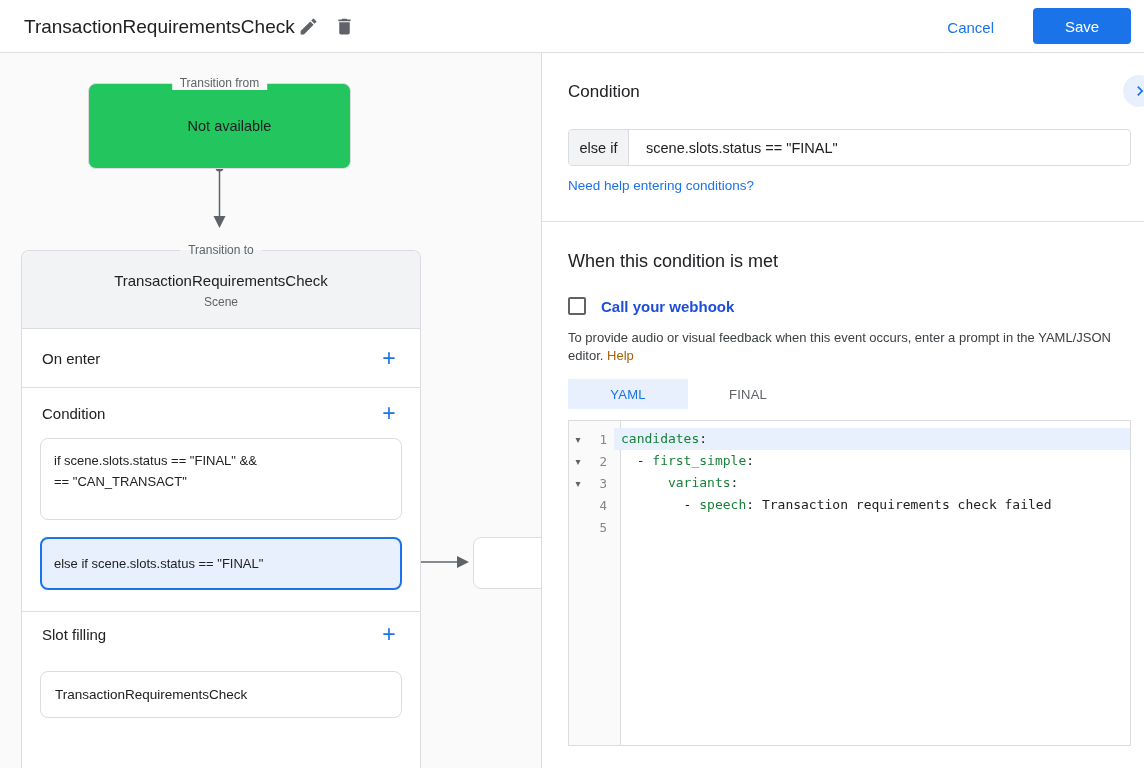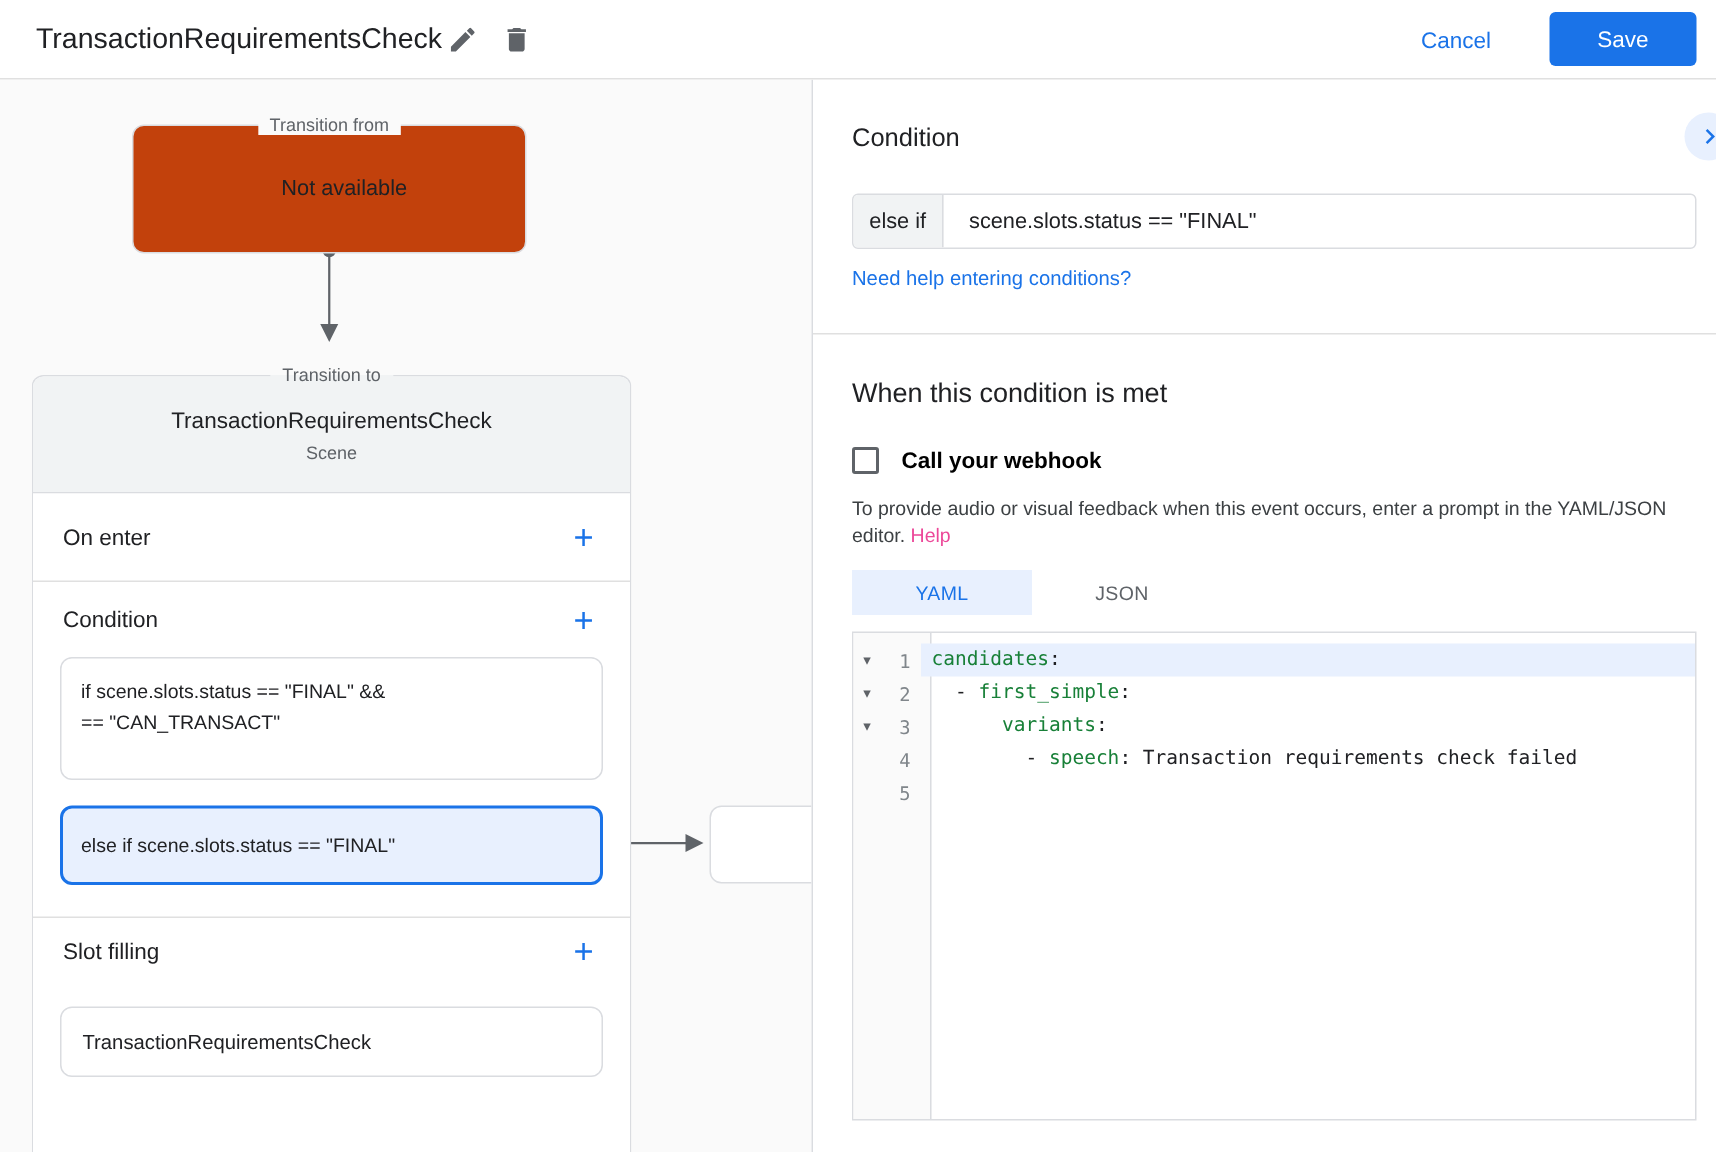--- a/index.html
+++ b/index.html
@@ -23,7 +23,7 @@
   
   .canvas { position:absolute; left:0; top:53px; width:541px; height:715px; background:#fafafa; overflow:hidden; }
 
-  .tfrom-box { position:absolute; left:88px; top:30px; width:263px; height:86px; background:#c2410c;
+  .tfrom-box { position:absolute; left:88px; top:30px; width:263px; height:86px; background:#22c55e;
                border:1px solid #dadce0; border-radius:8px; display:flex; align-items:center; justify-content:center;padding-left:20px; }
   .legend { position:absolute; top:-8px; left:50%; transform:translateX(-50%); font-size:12px; color:#5f6368;
             background:#fafafa; padding:0 8px; white-space:nowrap; }

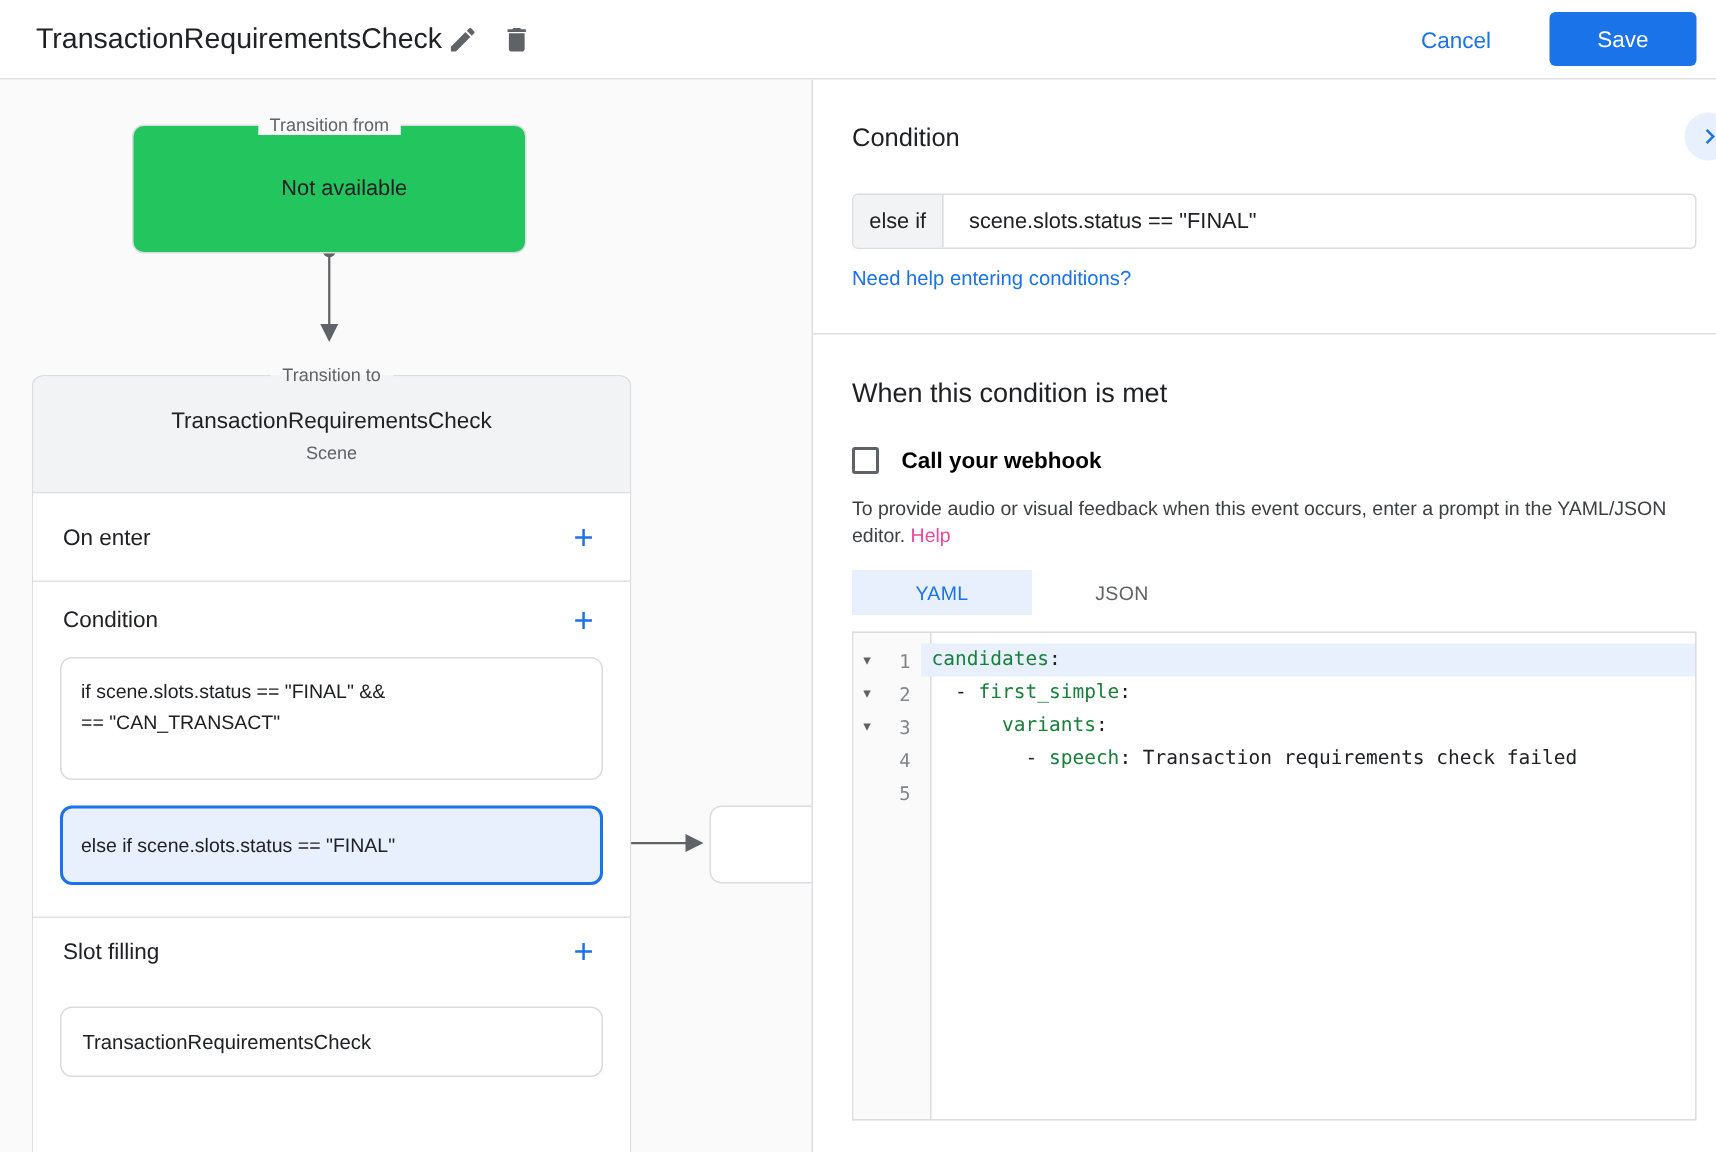--- a/index.html
+++ b/index.html
@@ -92,7 +92,7 @@
               flex:0 0 auto; cursor:pointer; position:relative; }
   .checkbox.checked { background:#1a73e8; border-color:#1a73e8; }
   .checkbox svg { position:absolute; left:0; top:0; width:14px; height:14px; fill:#fff; }
-  .check-label { margin-left:15px; font-size:15px; font-weight:700; color:#000000; cursor:pointer; }
+  .check-label { margin-left:15px; font-size:15px; font-weight:700; color:#1d4ed8; cursor:pointer; }
   .lang-badge { margin-left:16px; font-size:11px; font-weight:700; letter-spacing:.4px; color:#9334e6;
                 background:#f4ebfd; padding:4px 9px; border-radius:2px; }
 

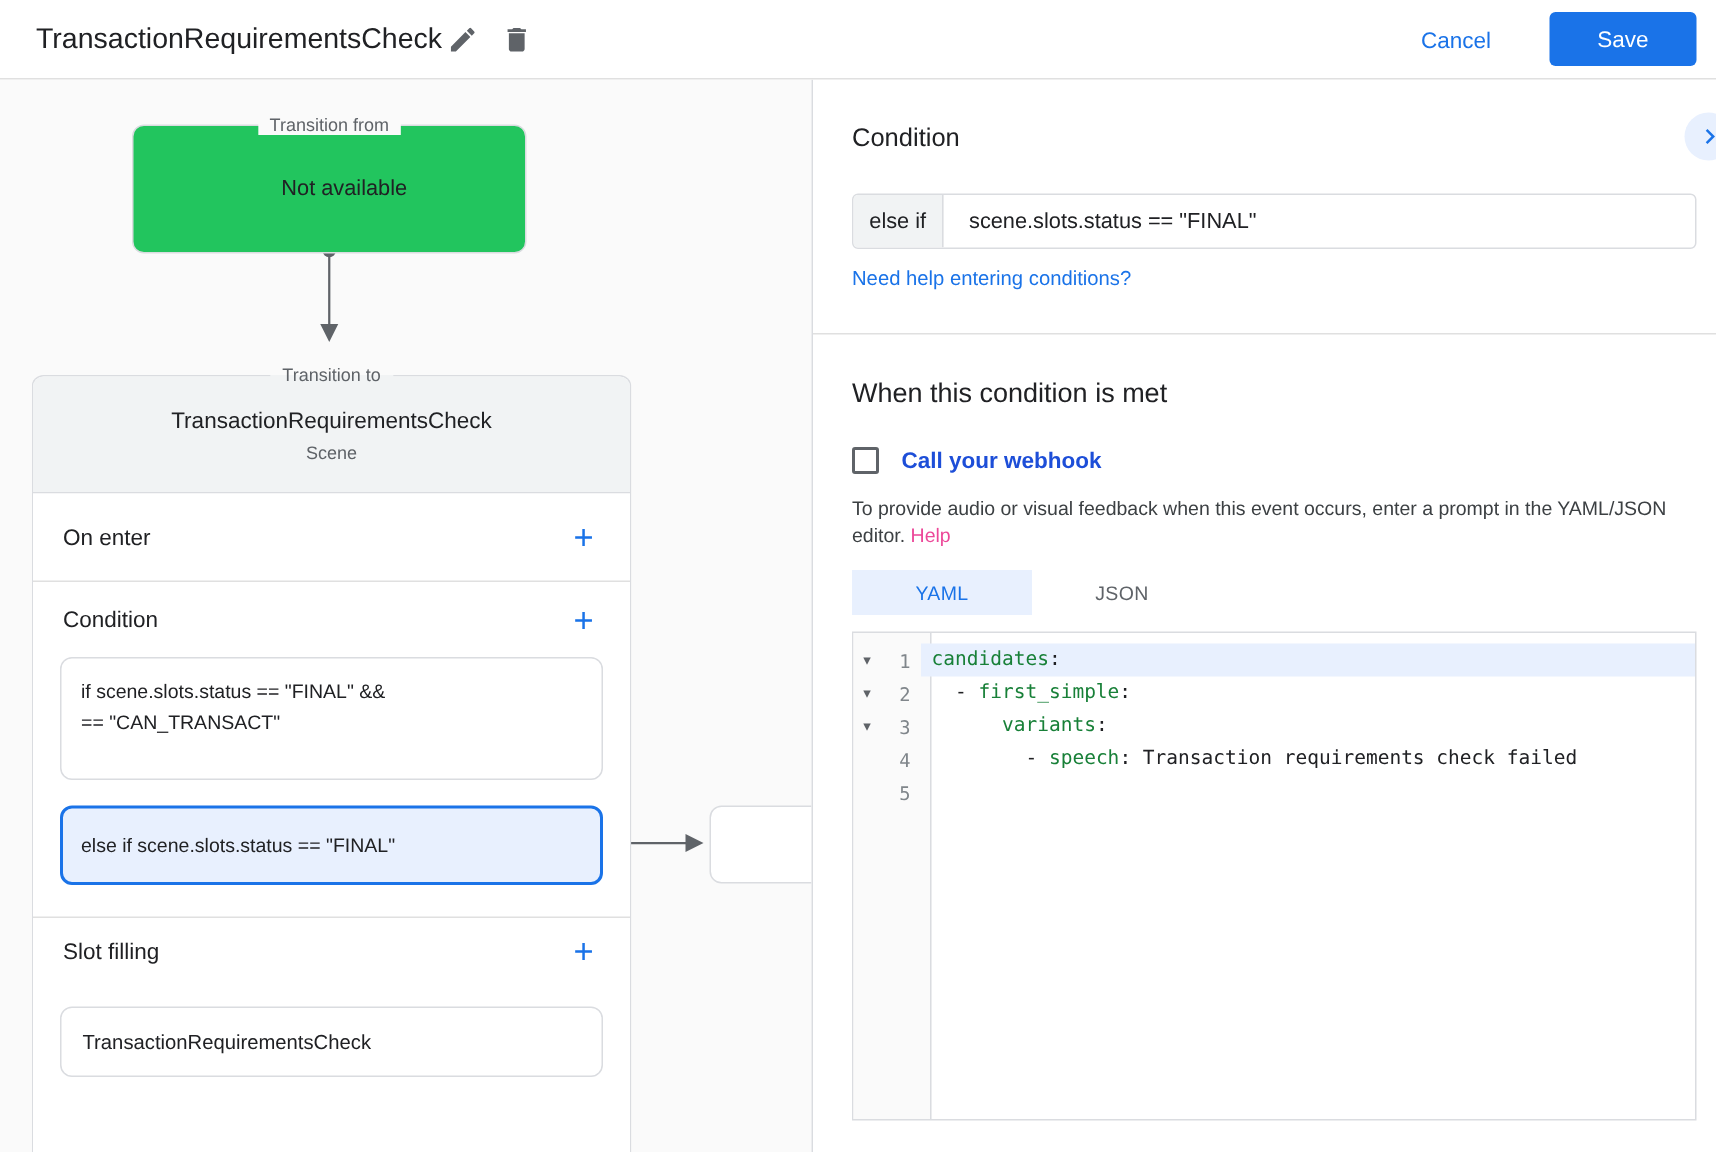--- a/index.html
+++ b/index.html
@@ -97,7 +97,7 @@
                 background:#f4ebfd; padding:4px 9px; border-radius:2px; }
 
   .helper { margin-top:14px; font-size:13px; line-height:17.5px; color:#3c4043; max-width:566px; }
-  .helper a { color:#ec4899; text-decoration:none; }
+  .helper a { color:#a16207; text-decoration:none; }
 
   .tabs { margin-top:15px; display:flex; }
   .tab { width:120px; height:30px; display:flex; align-items:center; justify-content:center; font-size:13px;

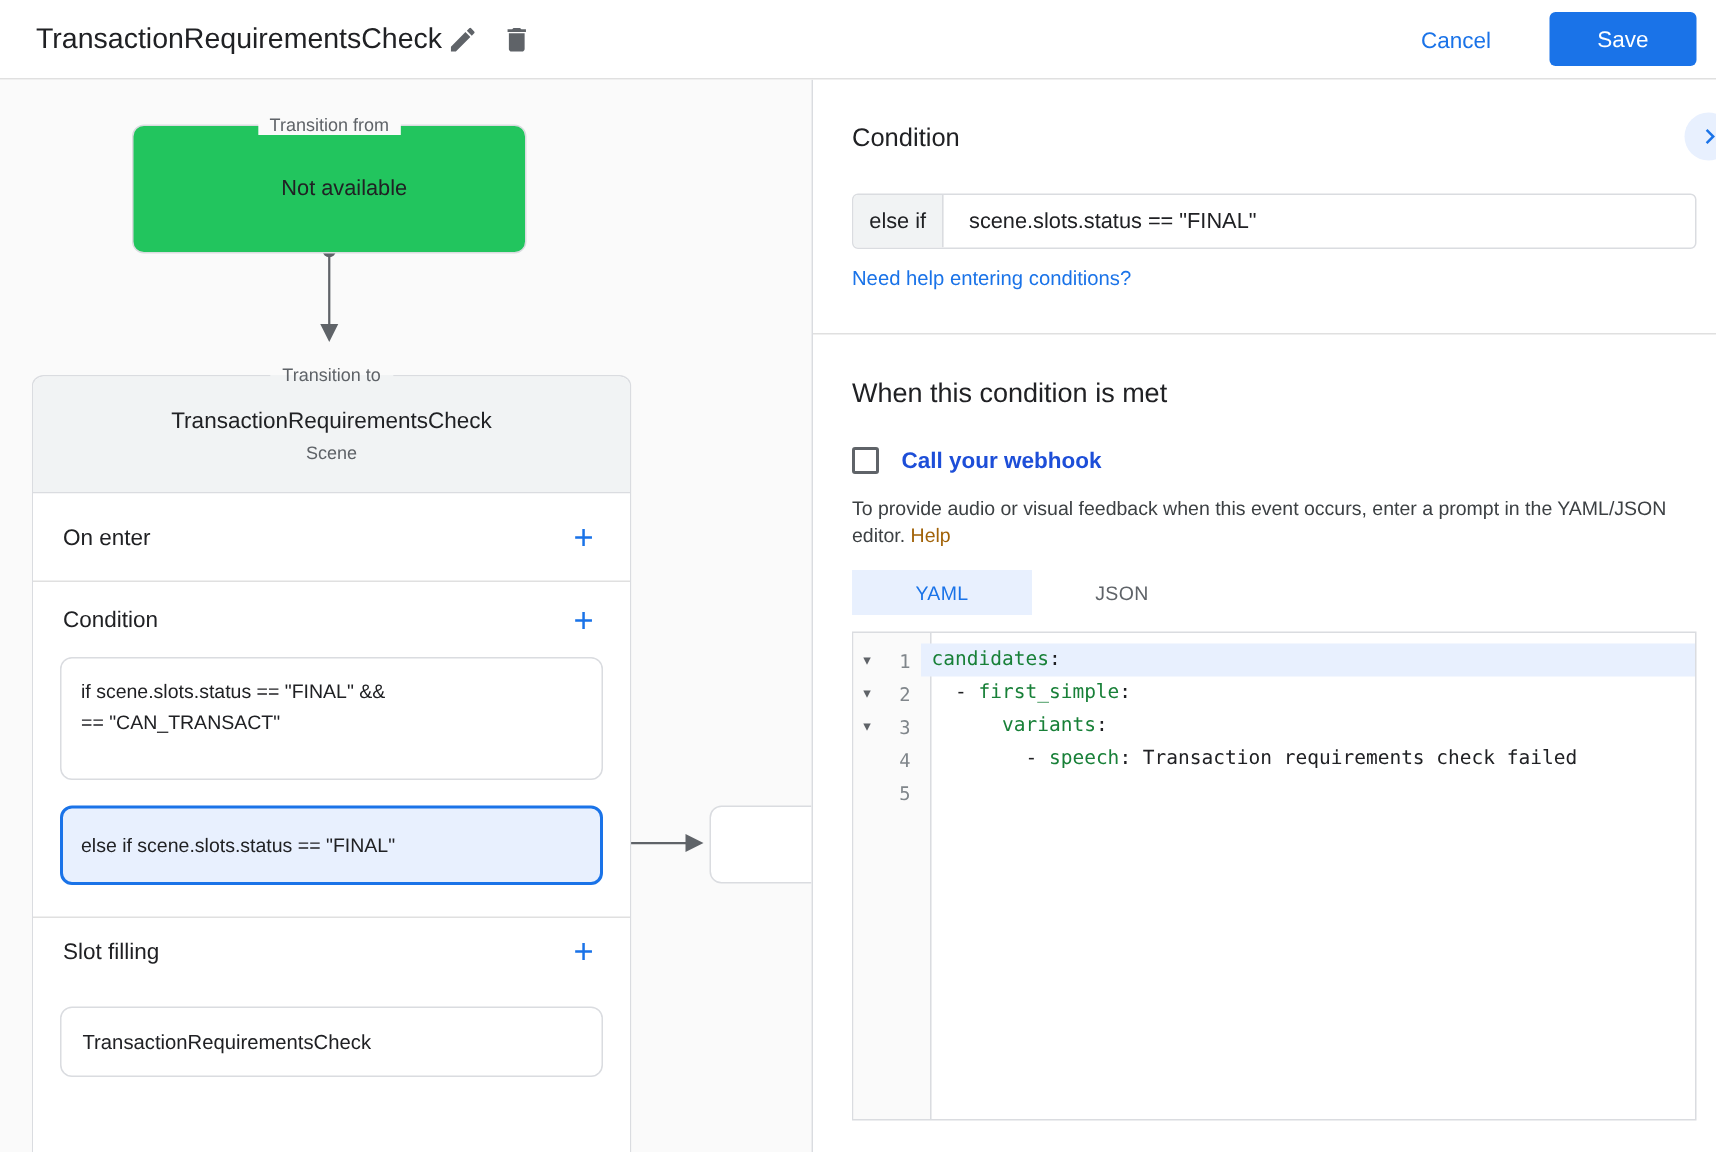--- a/index.html
+++ b/index.html
@@ -226,7 +226,7 @@
 
   <div class="tabs">
     <div class="tab active">YAML</div>
-    <div class="tab">JSON</div>
+    <div class="tab">FINAL</div>
   </div>
 
   <div class="editor">

